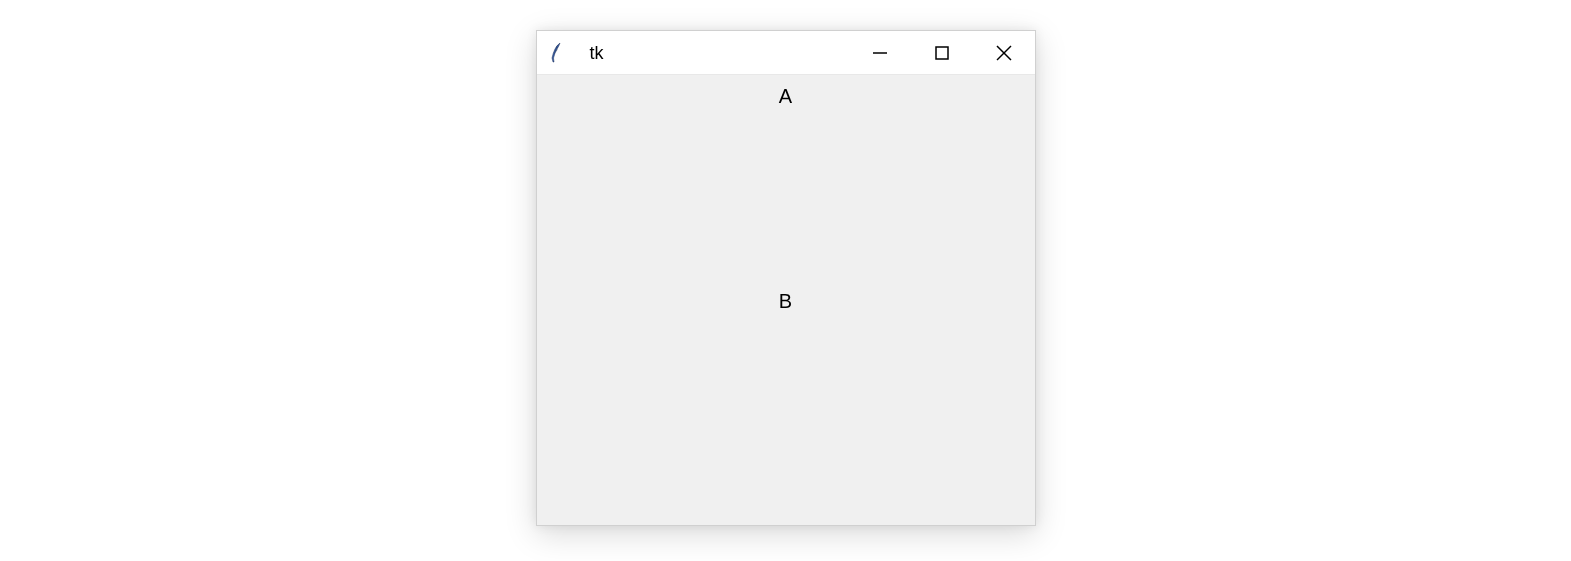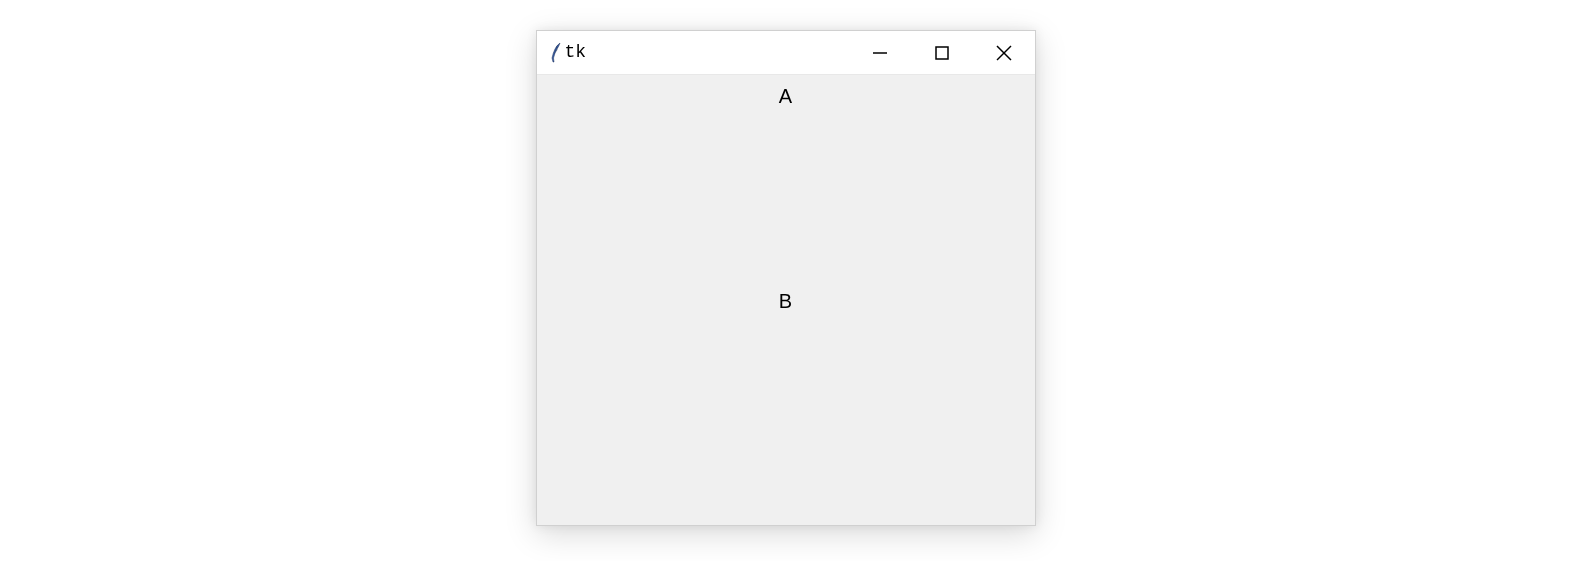--- a/index.html
+++ b/index.html
@@ -34,9 +34,8 @@
     }
     .titlebar-left {
       display: flex;
-      align-items: flex-start;
-      gap: 0;
-      font-family: Liberation Mono, monospace;
+      align-items: flex-end;
+      gap: 25px;
     }
     .feather-icon {
       width: 18px;

